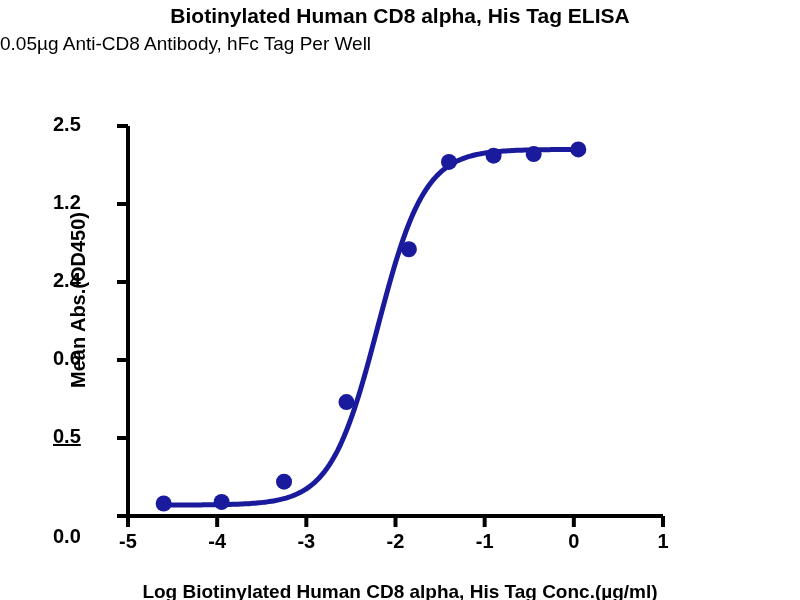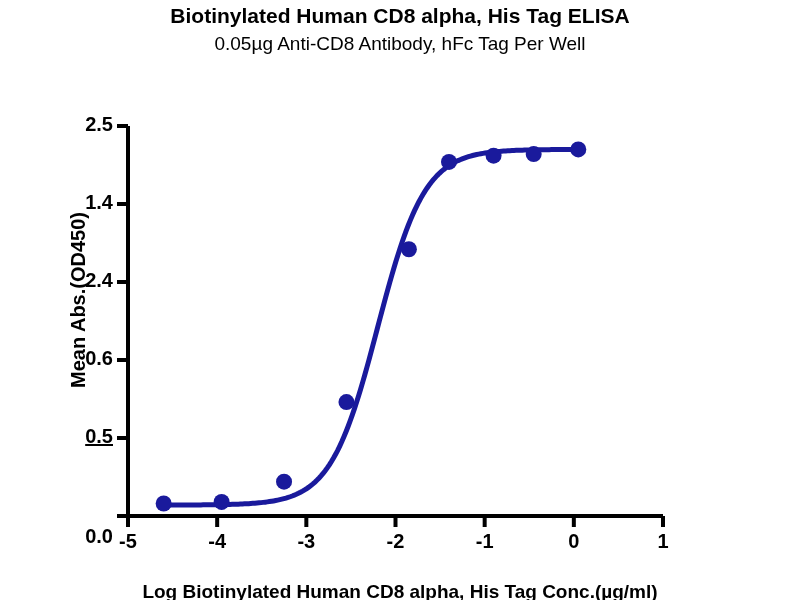--- a/index.html
+++ b/index.html
@@ -38,7 +38,7 @@
     left: 0;
     top: 33px;
     width: 800px;
-    text-align: center;
+    text-align: left;
     font-size: 19px;
     font-weight: normal;
     white-space: nowrap;

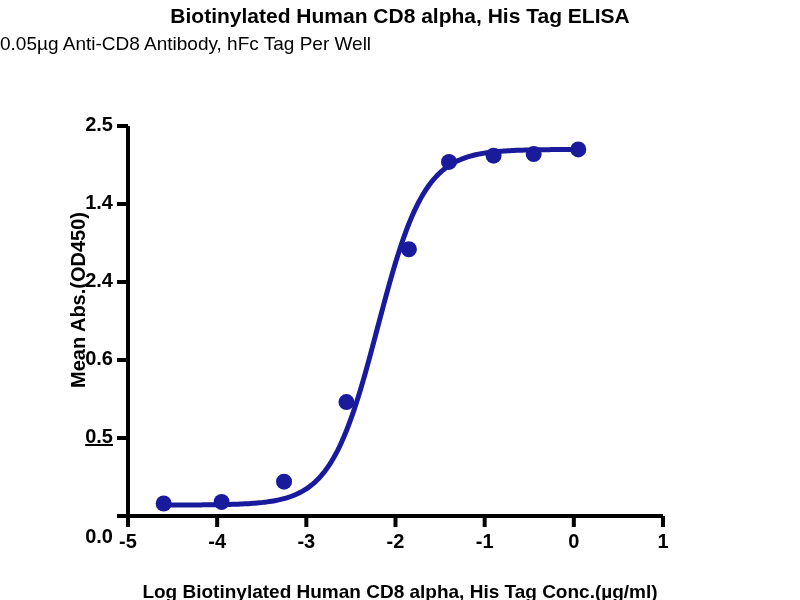--- a/index.html
+++ b/index.html
@@ -73,7 +73,6 @@
   }
   .tick-label-y {
     position: absolute;
-    text-align: right;
     font-size: 20px;
     font-weight: bold;
     white-space: nowrap;

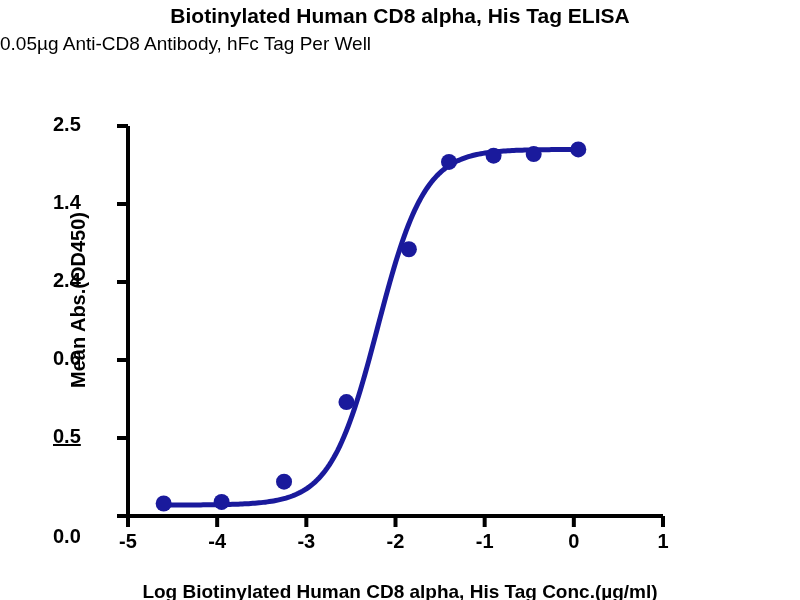--- a/index.html
+++ b/index.html
@@ -139,7 +139,7 @@
       <div class="tick-label-y" style="left: 53px; top: 425px; text-decoration: underline;">0.5</div>
       <div class="tick-label-y" style="left: 53px; top: 347px;">0.6</div>
       <div class="tick-label-y" style="left: 53px; top: 269px;">2.4</div>
-      <div class="tick-label-y" style="left: 53px; top: 191px;">1.4</div>
+      <div class="tick-label-y" style="left: 53px; top: 191px;">1.2</div>
       <div class="tick-label-y" style="left: 53px; top: 113px;">2.5</div>
     </div>
   <div id="xtick-labels">

